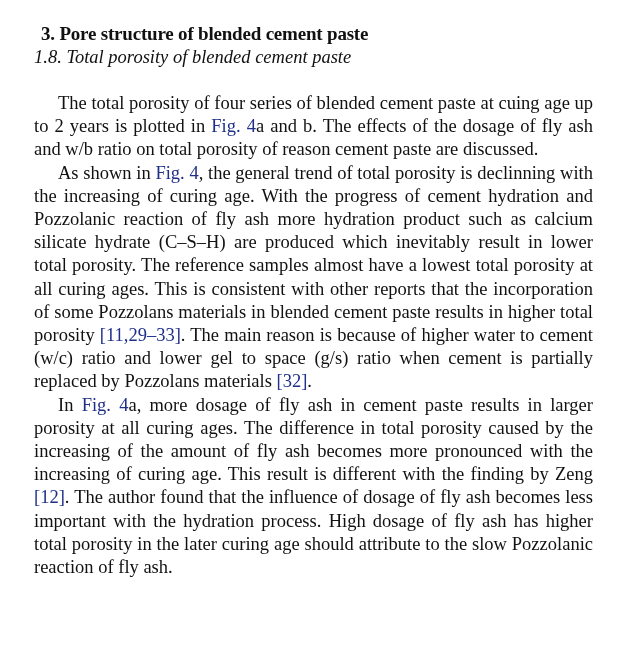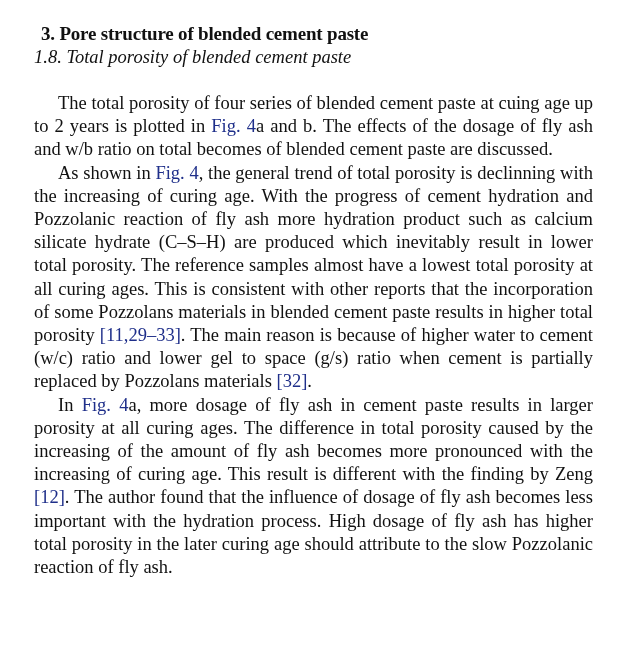--- a/index.html
+++ b/index.html
@@ -69,7 +69,7 @@
 
   <div class="body">
     <p class="para">
-      <span>The total porosity of four series of blended cement paste at cuing age up to 2&nbsp;years is plotted in </span><span class="ref">Fig. 4</span><span>a and b. The effects of the dosage of fly ash and w/b ratio on total becomes of blended cement paste are discussed.</span>
+      <span>The total porosity of four series of blended cement paste at cuing age up to 2&nbsp;years is plotted in </span><span class="ref">Fig. 4</span><span>a and b. The effects of the dosage of fly ash and w/b ratio on total porosity of reason cement paste are discussed.</span>
     </p>
     <p class="para">
       <span>As shown in </span><span class="ref">Fig. 4</span><span>, the general trend of total porosity is declin­ning with the increasing of curing age. With the progress of cement hydration and Pozzolanic reaction of fly ash more hydration prod­uct such as calcium silicate hydrate (C–S–H) are produced which inevitably result in lower total porosity. The reference samples almost have a lowest total porosity at all curing ages. This is con­sistent with other reports that the incorporation of some Pozzolans materials in blended cement paste results in higher total porosity </span><span class="ref">[11,29–33]</span><span>. The main reason is because of higher water to cement (w/c) ratio and lower gel to space (g/s) ratio when cement is par­tially replaced by Pozzolans materials </span><span class="ref">[32]</span><span>.</span>

